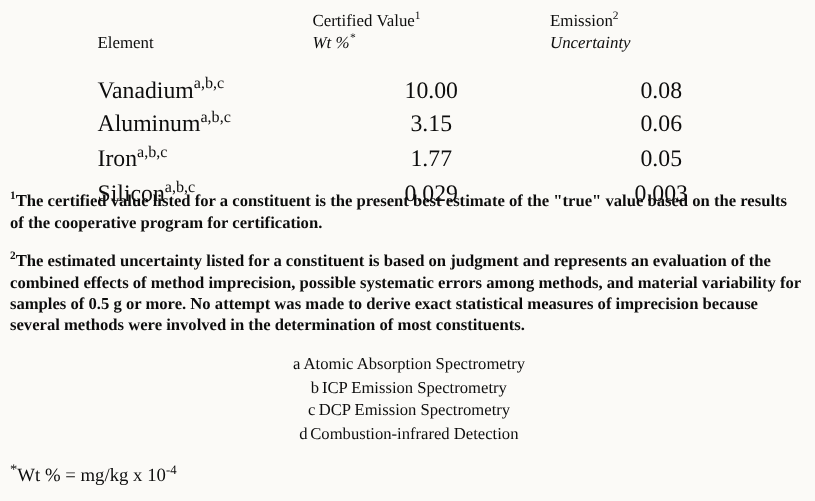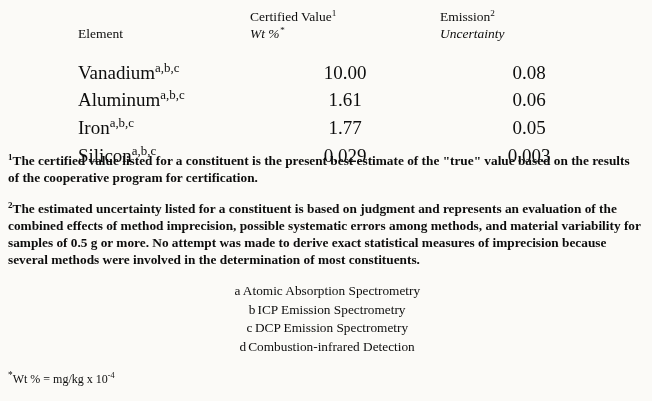--- a/index.html
+++ b/index.html
@@ -162,7 +162,7 @@
       </tr>
       <tr>
         <td class="cell-element"><span>Aluminum</span><span class="sup-letters">a,b,c</span></td>
-        <td class="cell-value">1.61</td>
+        <td class="cell-value">3.15</td>
         <td class="cell-unc">0.06</td>
       </tr>
       <tr>

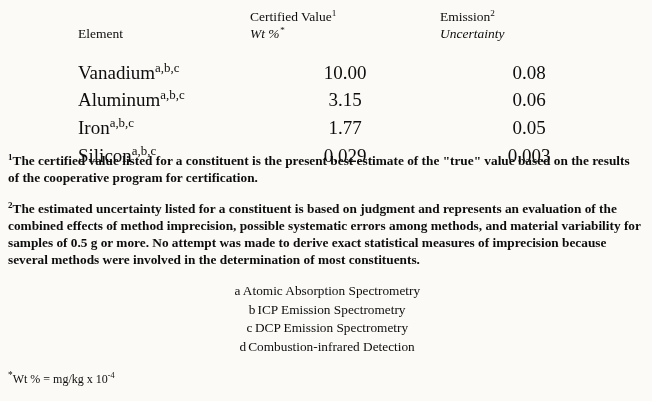--- a/index.html
+++ b/index.html
@@ -114,7 +114,7 @@
 
   .footnote-unit {
     margin-top: 15px;
-    font-size: 12px;
+    font-size: 15px;
   }
   .footnote-unit .star {
     font-size: 0.78em;

